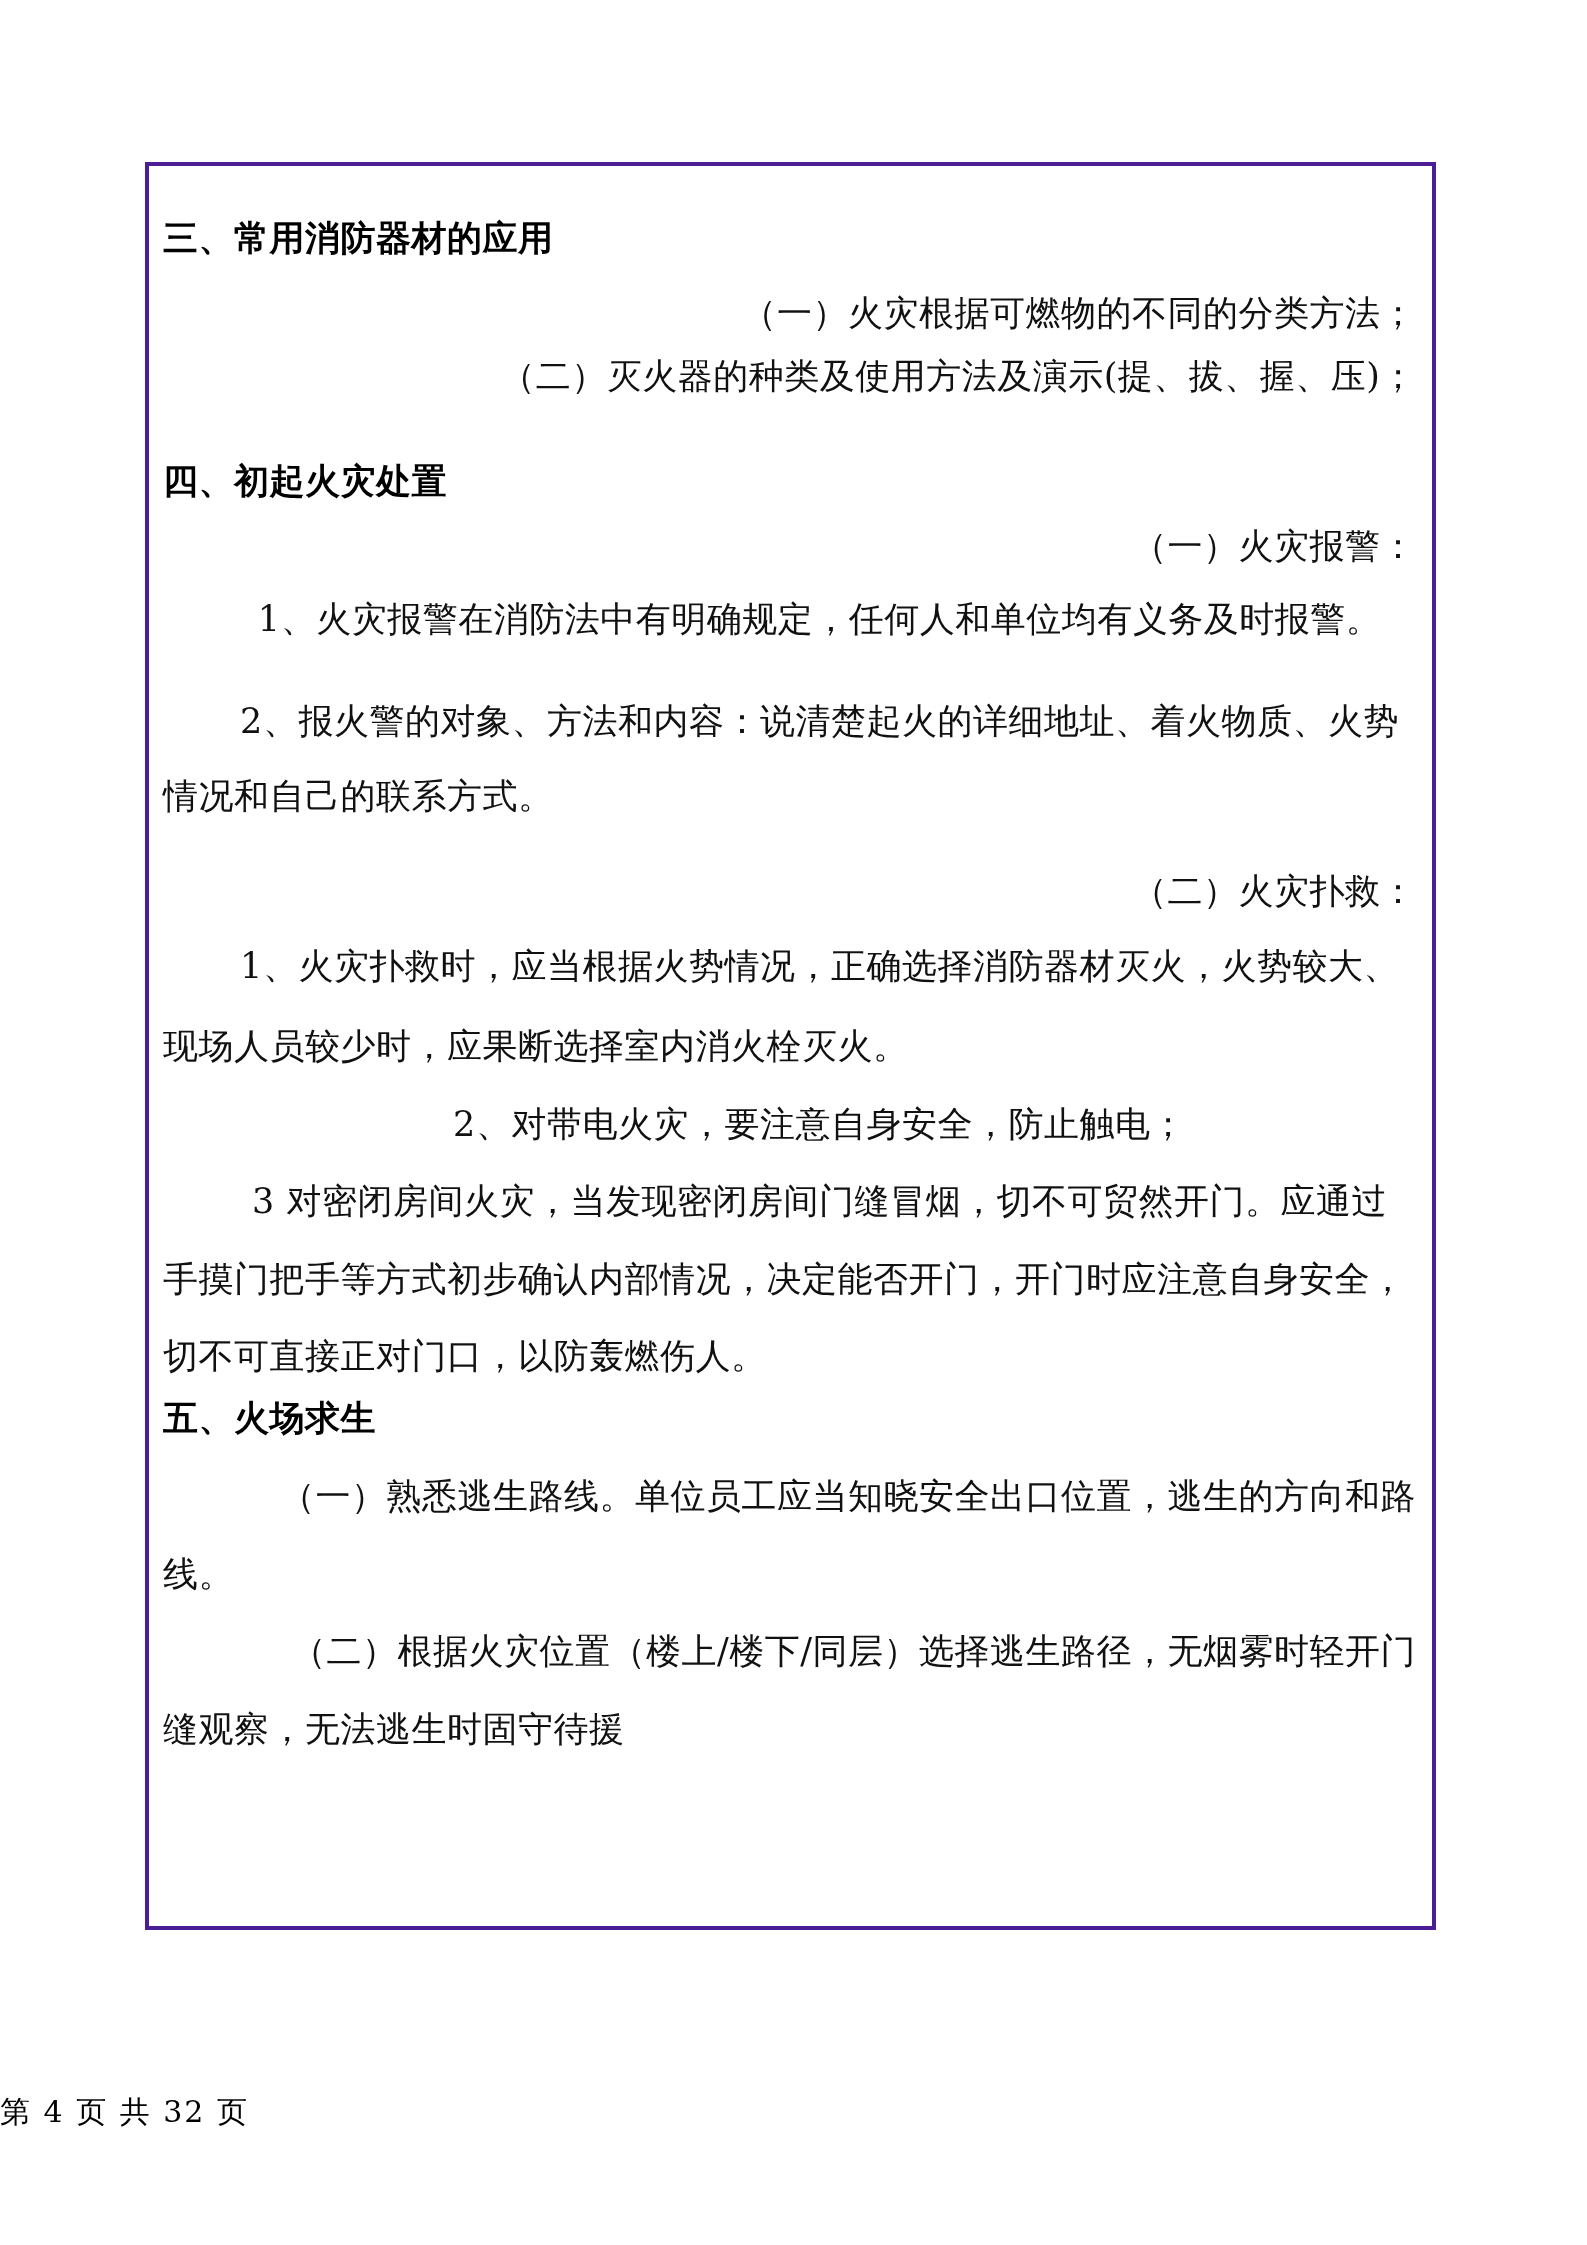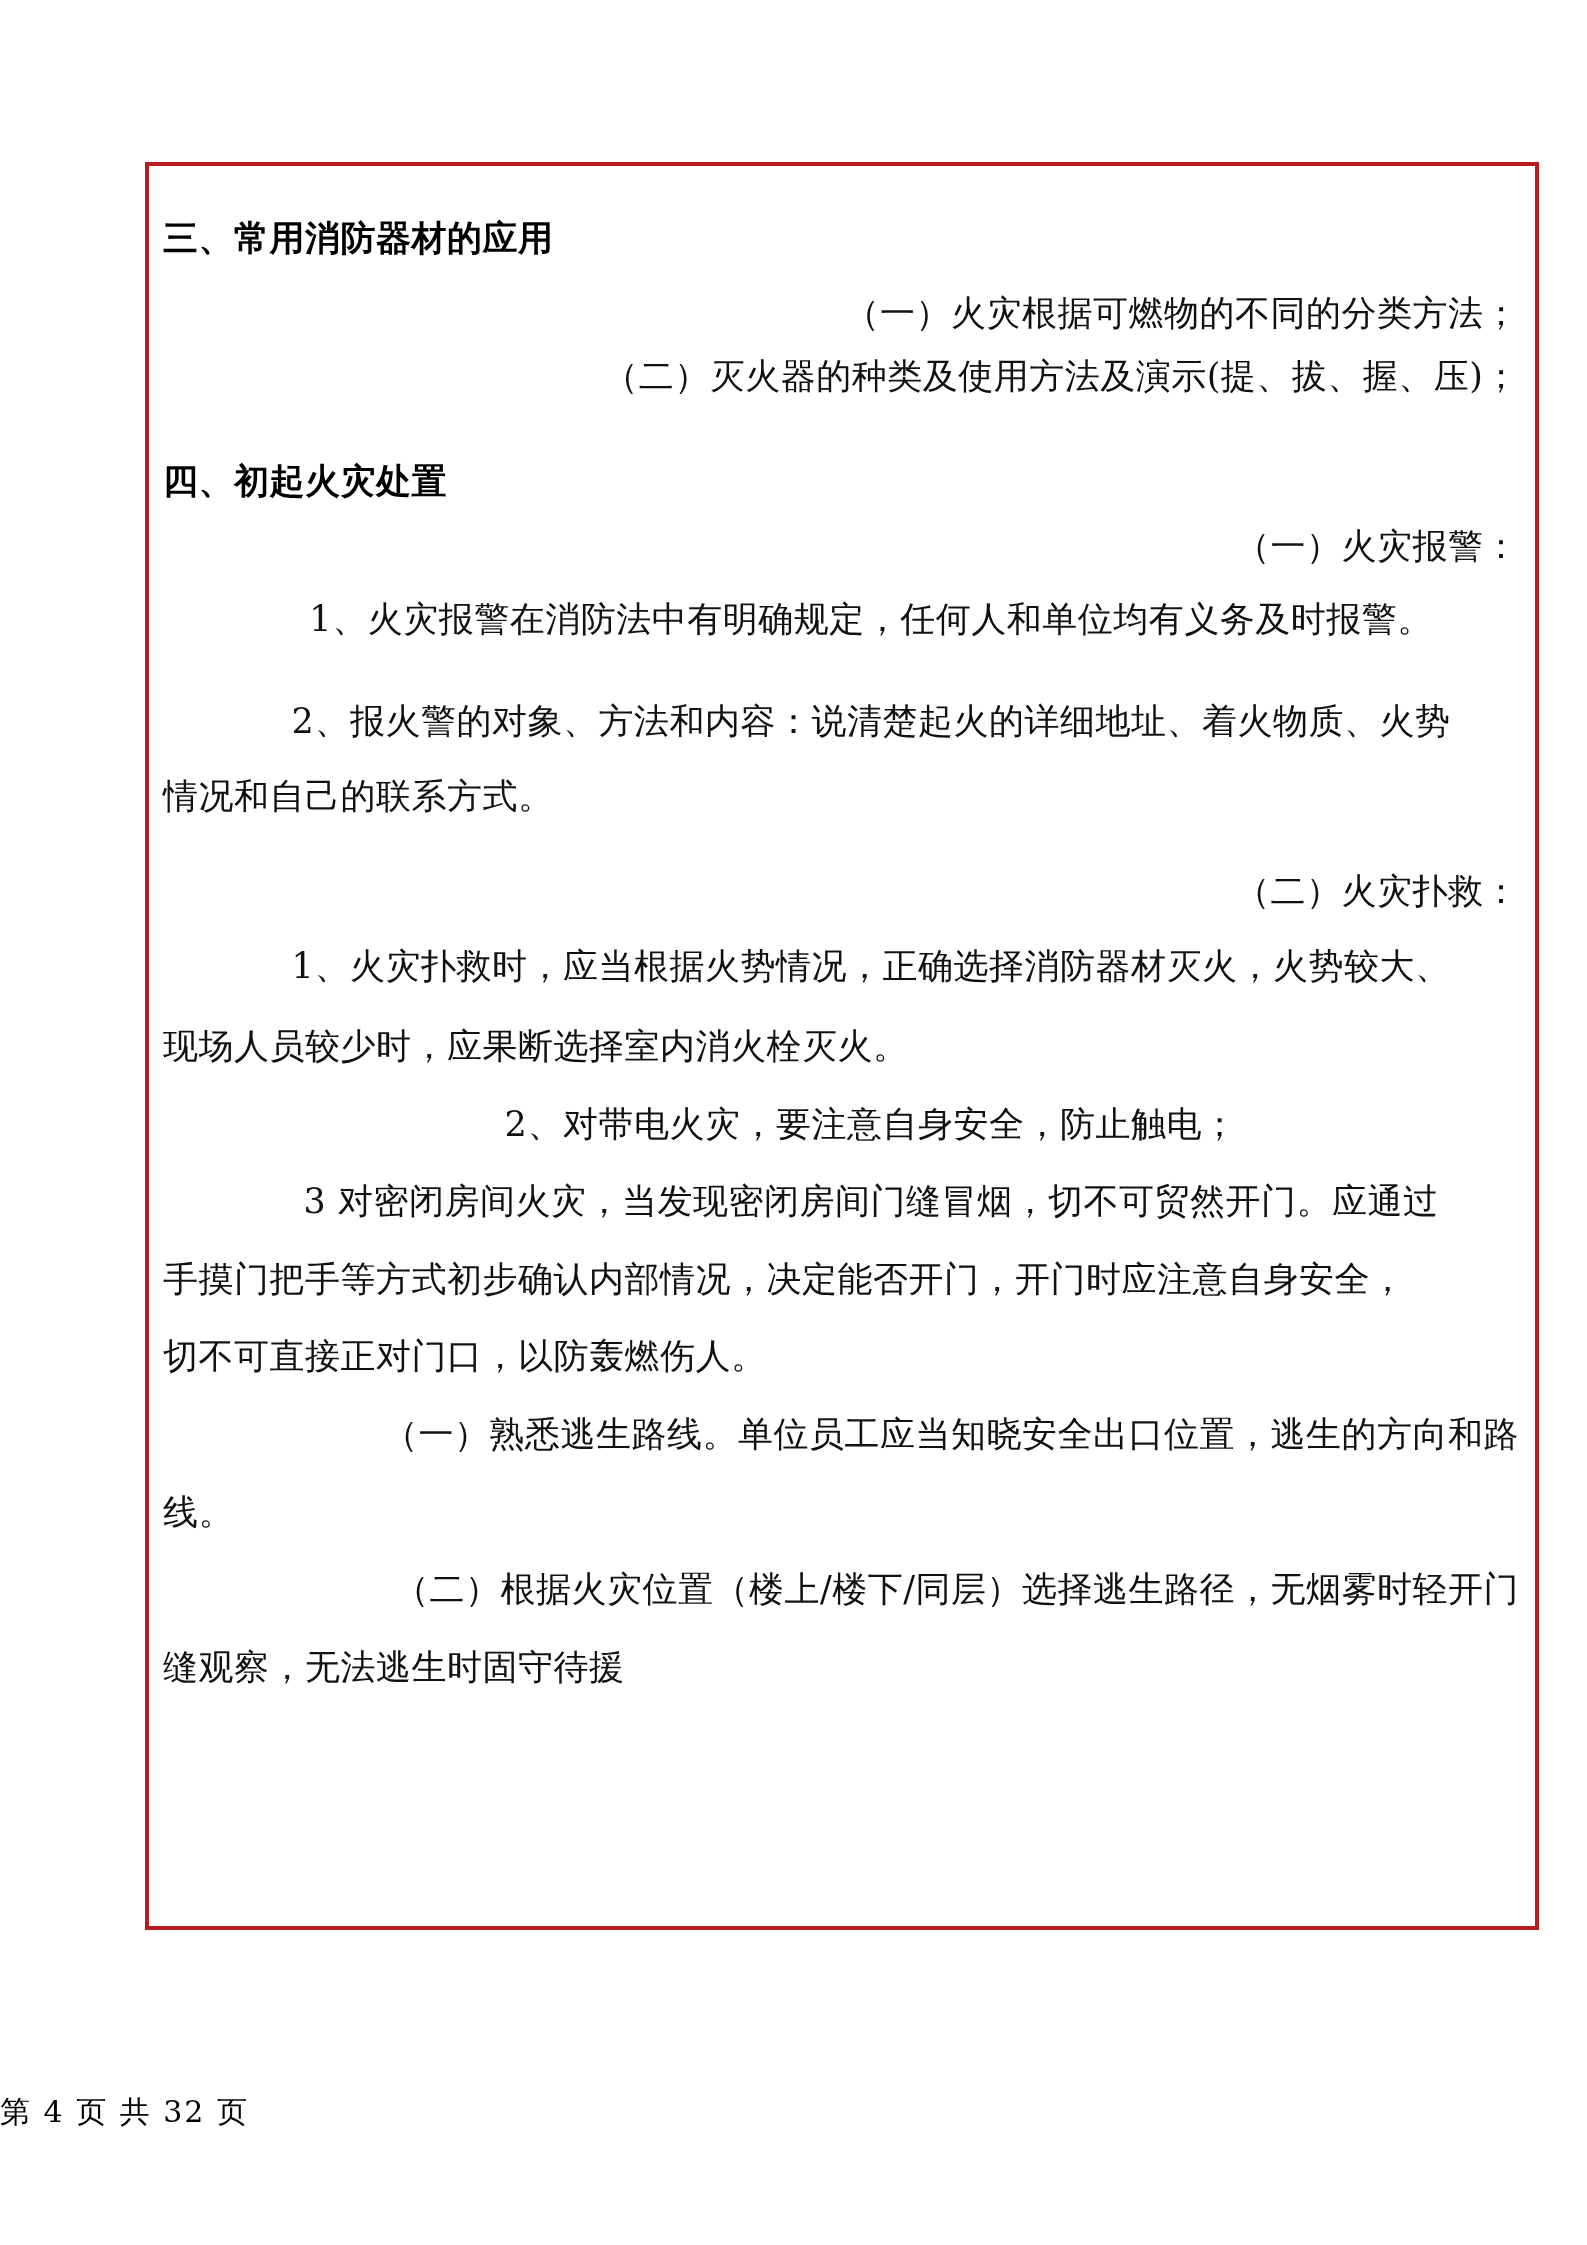--- a/index.html
+++ b/index.html
@@ -20,9 +20,9 @@
     position: absolute;
     left: 145px;
     top: 162px;
-    width: 1394px;
+    width: 1291px;
     height: 1768px;
-    border: 4px solid #b91c1c;
+    border: 4px solid #4c1d95;
     background: #ffffff;
     box-sizing: border-box;
     padding: 0 16px 0 14px;

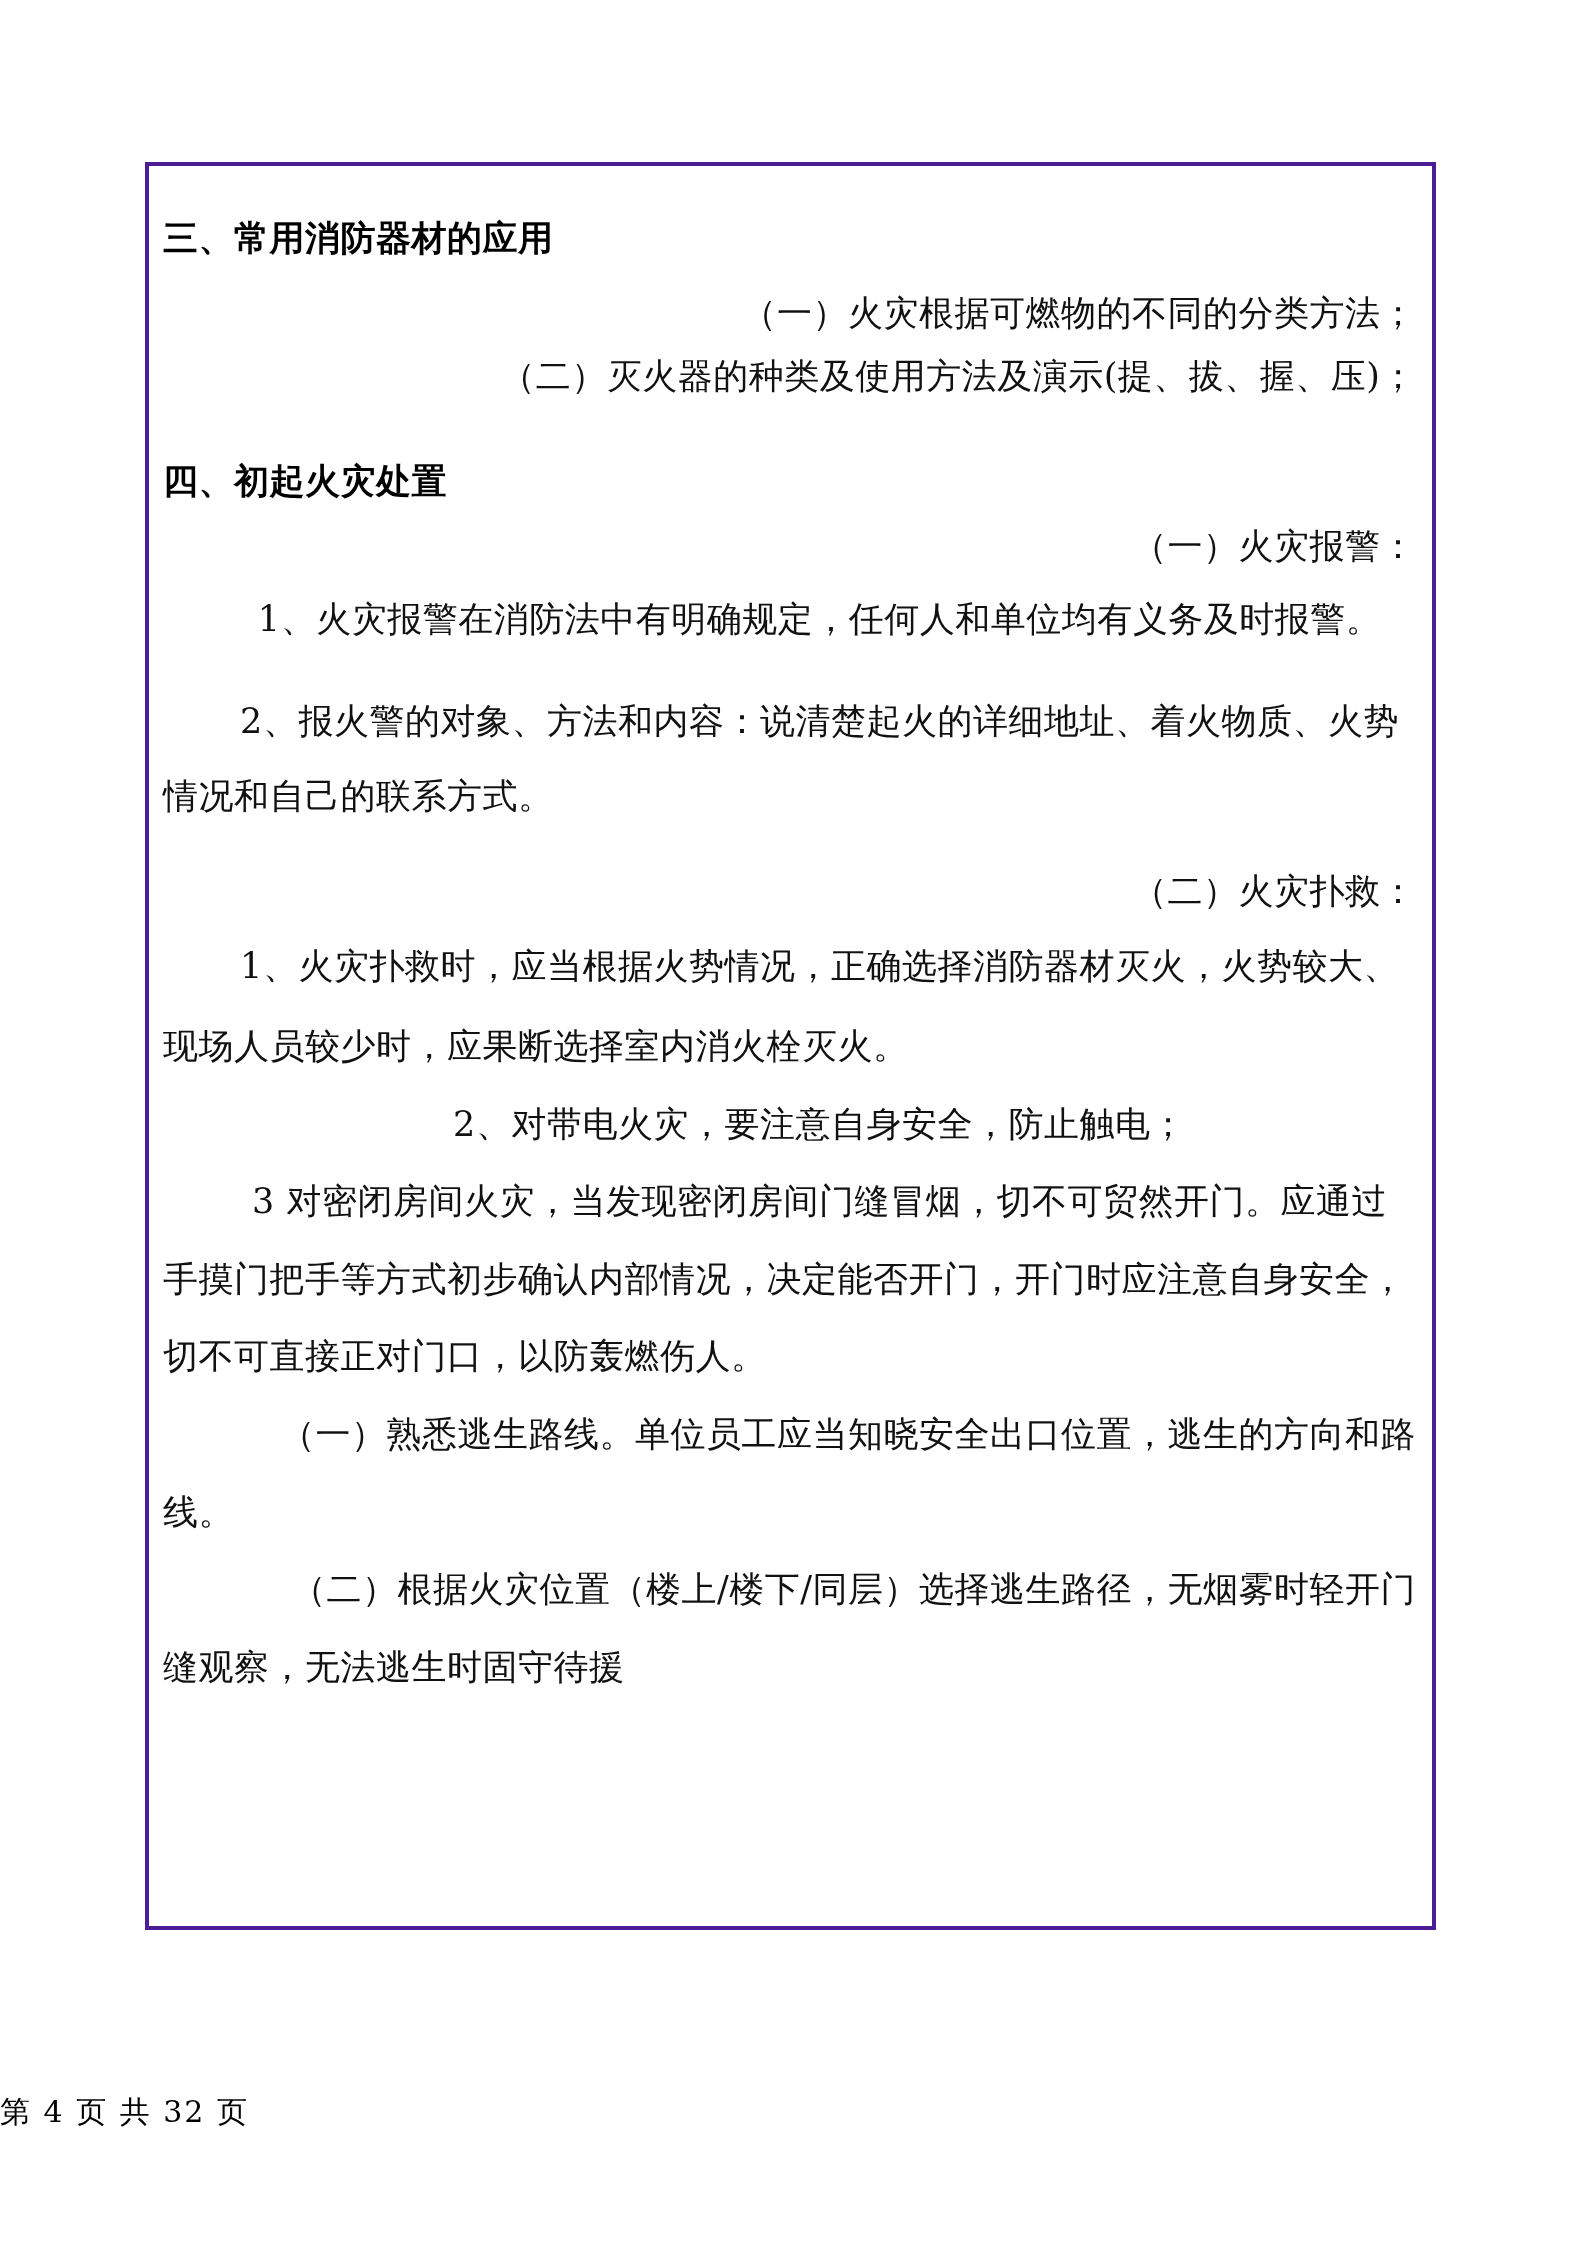--- a/index.html
+++ b/index.html
@@ -78,6 +78,7 @@
     <div class="line num" style="margin-top:31px">3 对密闭房间火灾，当发现密闭房间门缝冒烟，切不可贸然开门。应通过</div>
     <div class="line" style="margin-top:32px">手摸门把手等方式初步确认内部情况，决定能否开门，开门时应注意自身安全，</div>
     <div class="line" style="margin-top:31px">切不可直接正对门口，以防轰燃伤人。</div>
+    <div class="line heading" style="margin-top:16px">五、火场求生</div>
     <div class="line indent2" style="margin-top:32px">（一）熟悉逃生路线。单位员工应当知晓安全出口位置，逃生的方向和路</div>
     <div class="line" style="margin-top:32px">线。</div>
     <div class="line indent2" style="margin-top:31px">（二）根据火灾位置（楼上/楼下/同层）选择逃生路径，无烟雾时轻开门</div>

